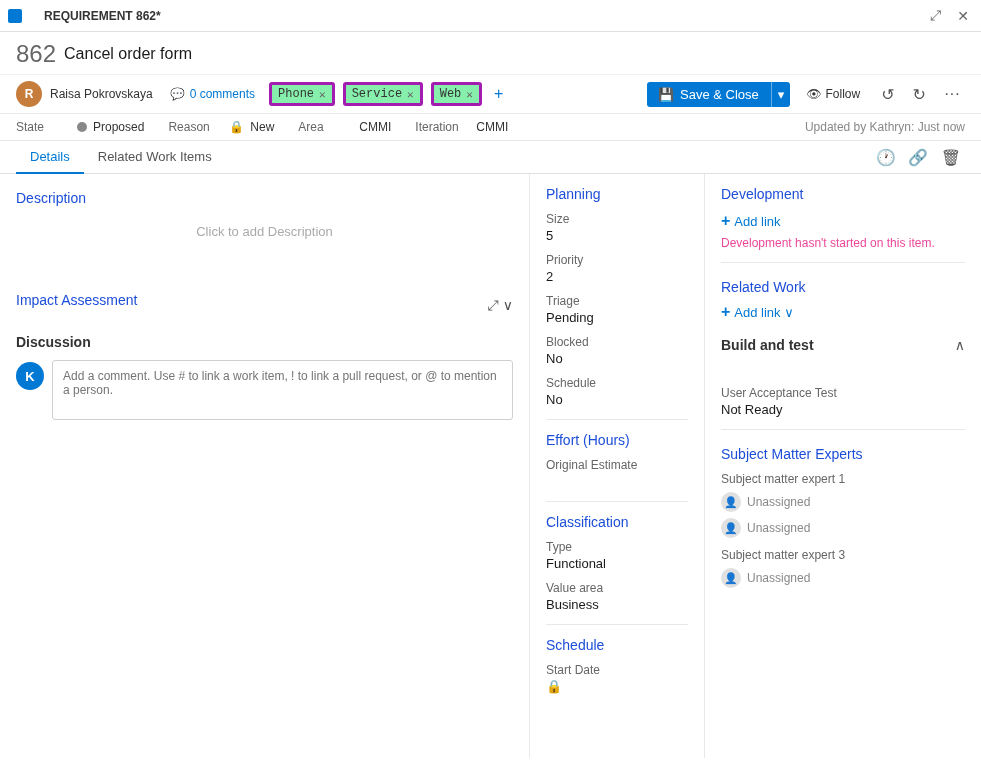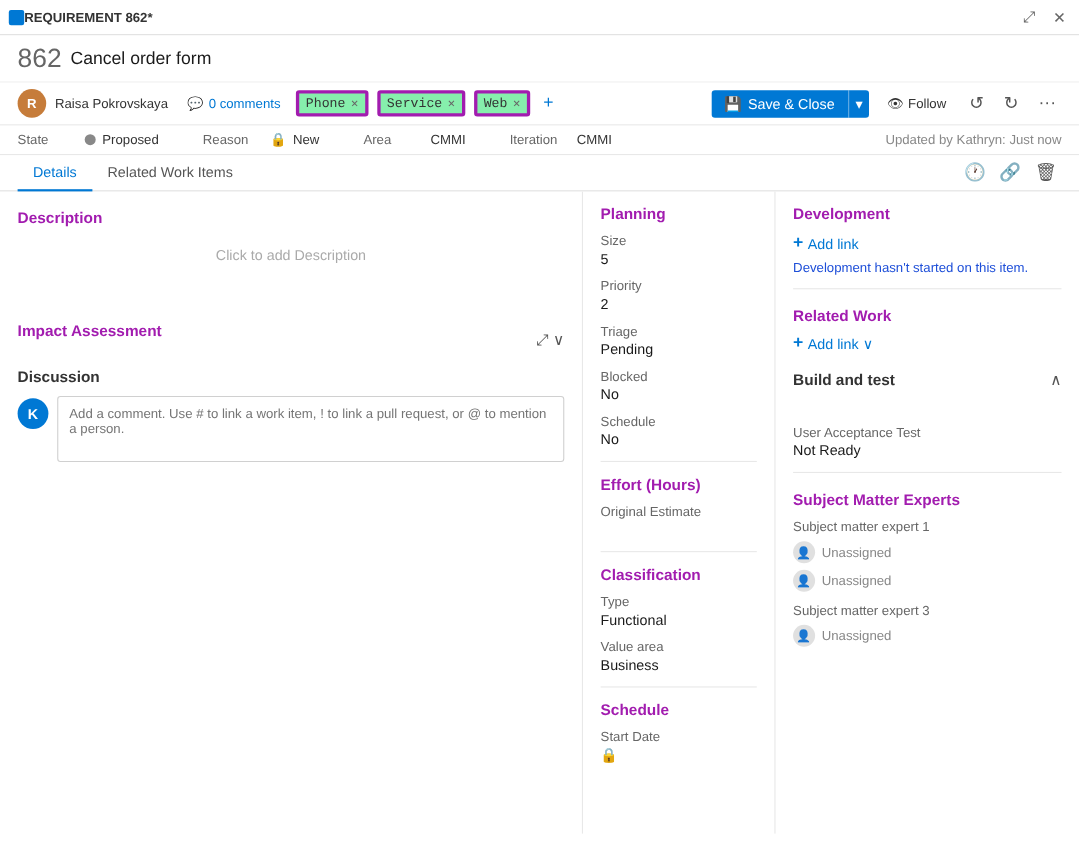--- a/index.html
+++ b/index.html
@@ -11,7 +11,7 @@
       background: #fff; border-bottom: 1px solid #e0e0e0;
       padding: 4px 8px; height: 32px;
     }
-    .title-bar-left { display: flex; align-items: center; gap: 0; }
+    .title-bar-left { display: flex; align-items: center; gap: 22px; }
     .title-bar-icon { width: 14px; height: 14px; background: #0078d4; border-radius: 2px; flex-shrink: 0; }
     .title-bar-text { font-size: 12px; font-weight: 600; color: #333; }
     .title-bar-right { display: flex; align-items: center; gap: 8px; }

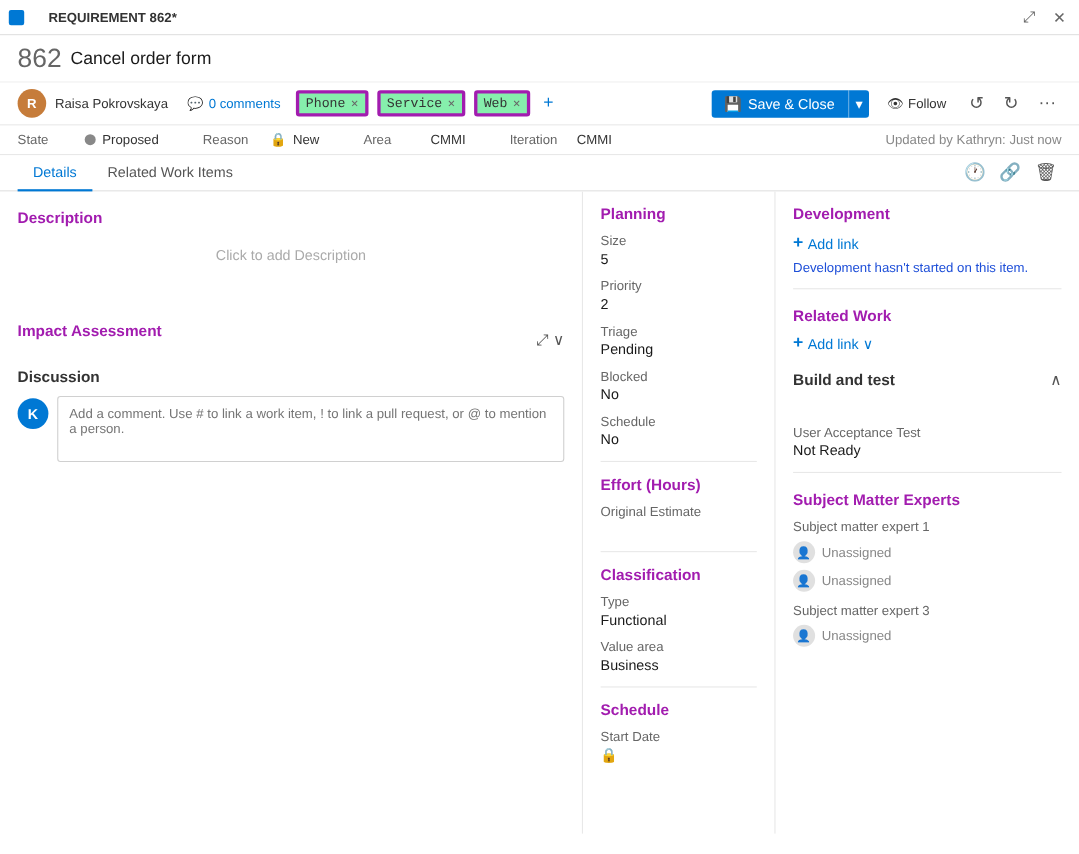--- a/index.html
+++ b/index.html
@@ -70,7 +70,7 @@
     
     .state-row {
       display: flex; align-items: flex-end; padding: 6px 16px;
-      border-bottom: 1px solid #e8e8e8; gap: 16px; flex-wrap: wrap;
+      border-bottom: 1px solid #e8e8e8; gap: 0; flex-wrap: wrap;
     }
     .state-field { display: flex; align-items: center; gap: 6px; margin-right: 24px; }
     .state-label { font-size: 12px; color: #666; min-width: 55px; }

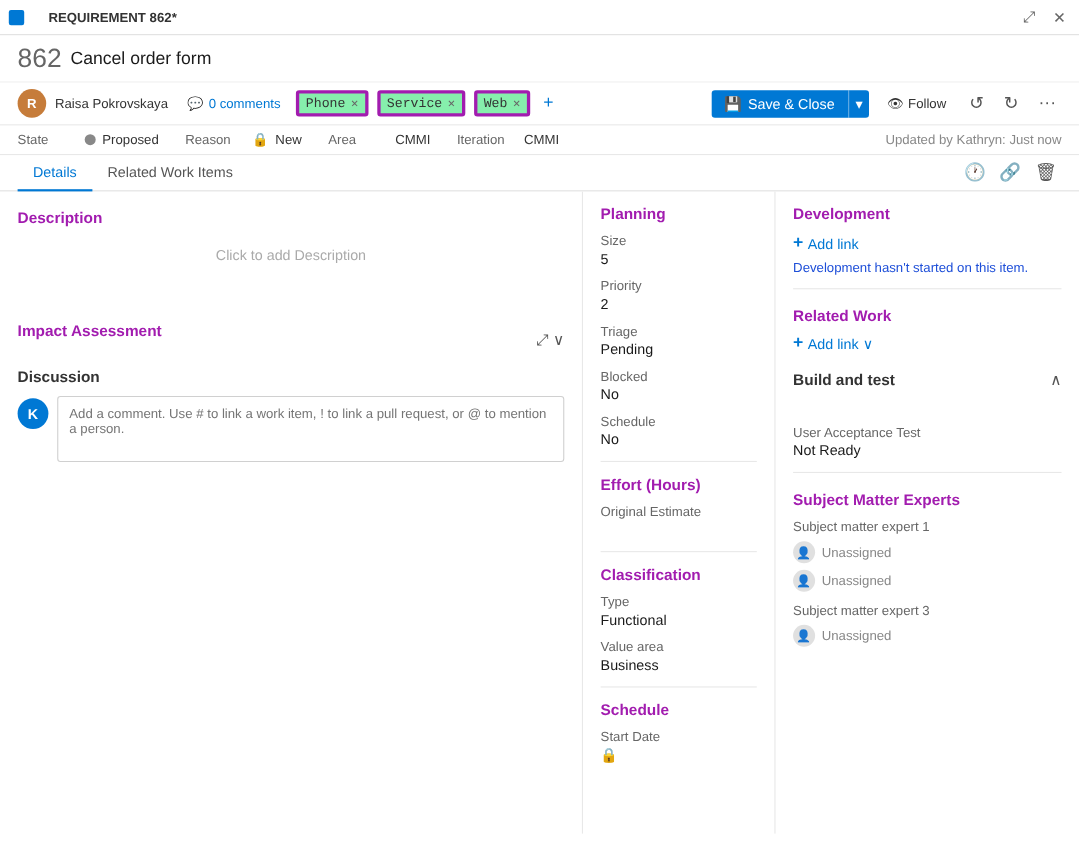--- a/index.html
+++ b/index.html
@@ -113,7 +113,7 @@
       flex: 1; padding: 12px 16px; overflow-y: auto;
     }
 
-    .section-title { font-size: 14px; font-weight: 700; color: #a21caf; margin-bottom: 10px; }
+    .section-title { font-size: 14px; font-weight: 400; color: #1d4ed8; margin-bottom: 10px; }
 
     .description-placeholder {
       font-size: 13px; color: #aaa; cursor: pointer; padding: 8px 0; min-height: 60px; text-align: center;

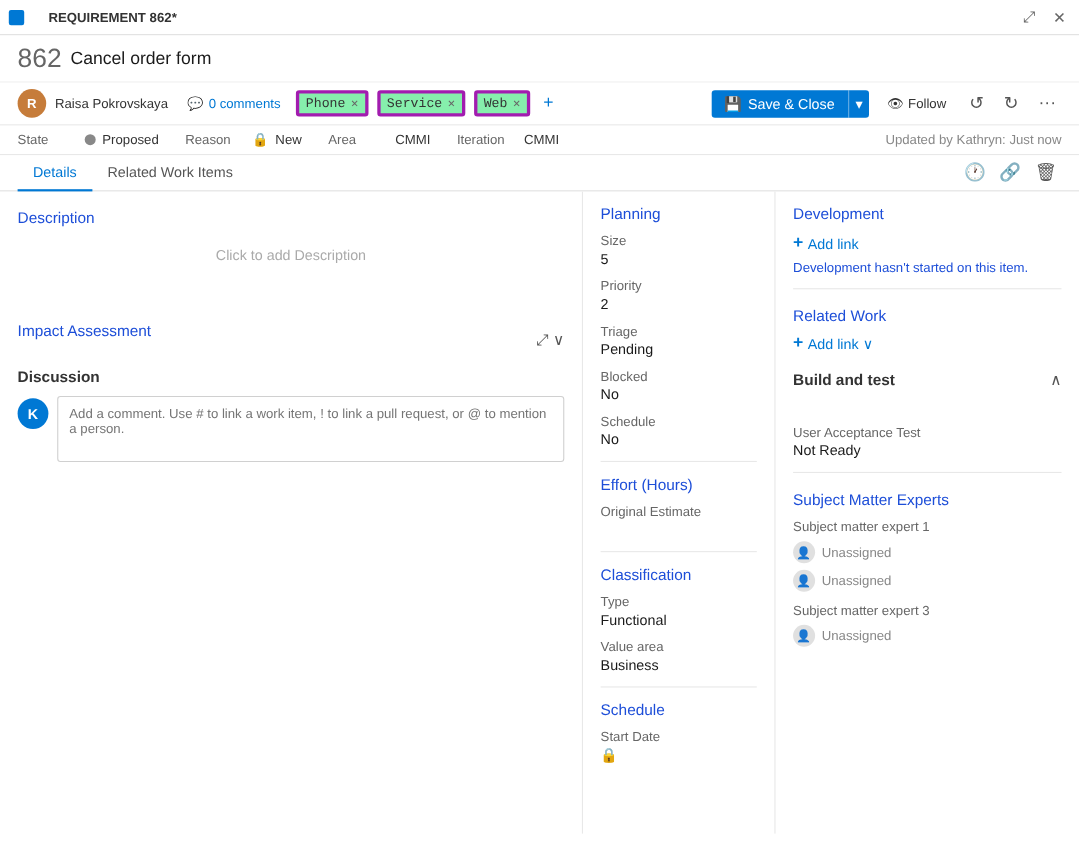--- a/index.html
+++ b/index.html
@@ -148,7 +148,7 @@
       background: none; border: none; cursor: pointer; font-size: 13px; color: #0078d4; padding: 0;
     }
     .add-link-icon { font-size: 16px; font-weight: 700; color: #0078d4; }
-    .dev-empty-text { font-size: 12px; color: #1d4ed8; margin-top: 6px; }
+    .dev-empty-text { font-size: 12px; color: #ec4899; margin-top: 6px; }
 
     .build-test-header {
       display: flex; align-items: center; justify-content: space-between;

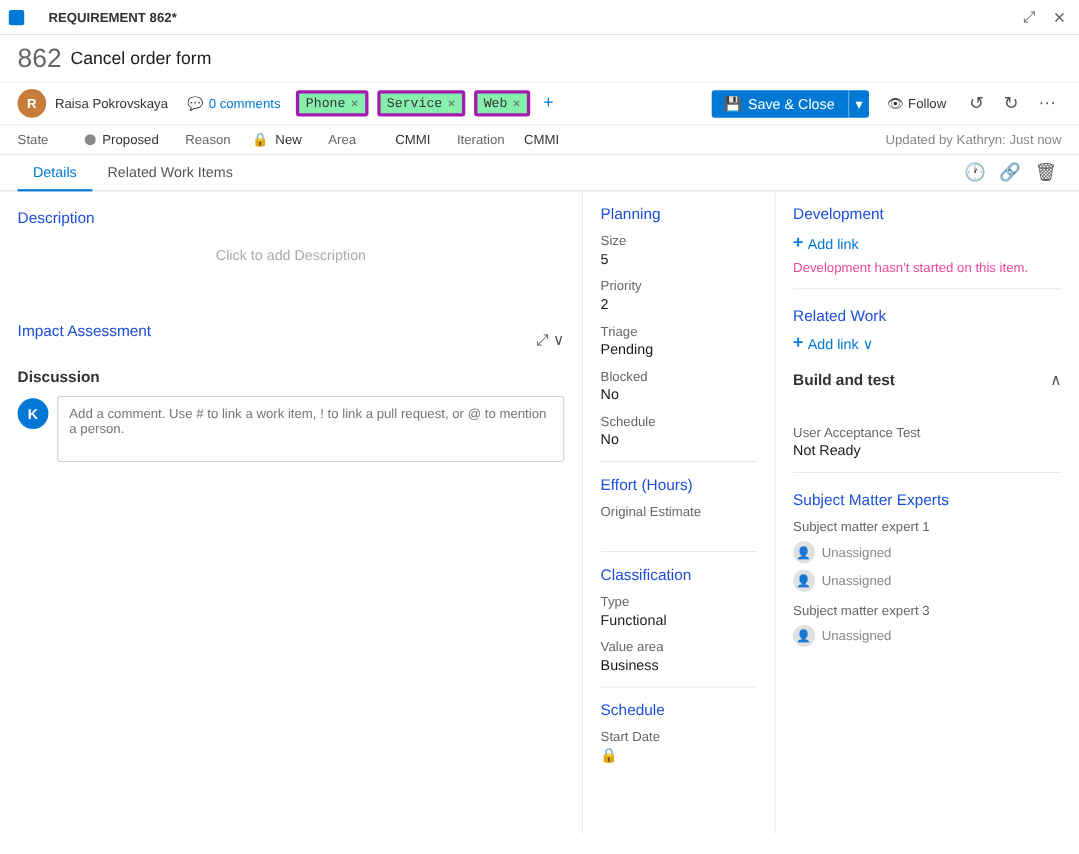--- a/index.html
+++ b/index.html
@@ -120,7 +120,7 @@
     }
 
     .impact-assessment-header {
-      display: flex; align-items: flex-end; justify-content: space-between;
+      display: flex; align-items: center; justify-content: space-between;
       margin-bottom: 8px; margin-top: 16px;
     }
     .impact-expand-btn { background: none; border: none; cursor: pointer; font-size: 14px; color: #555; display: flex; gap: 4px; }

